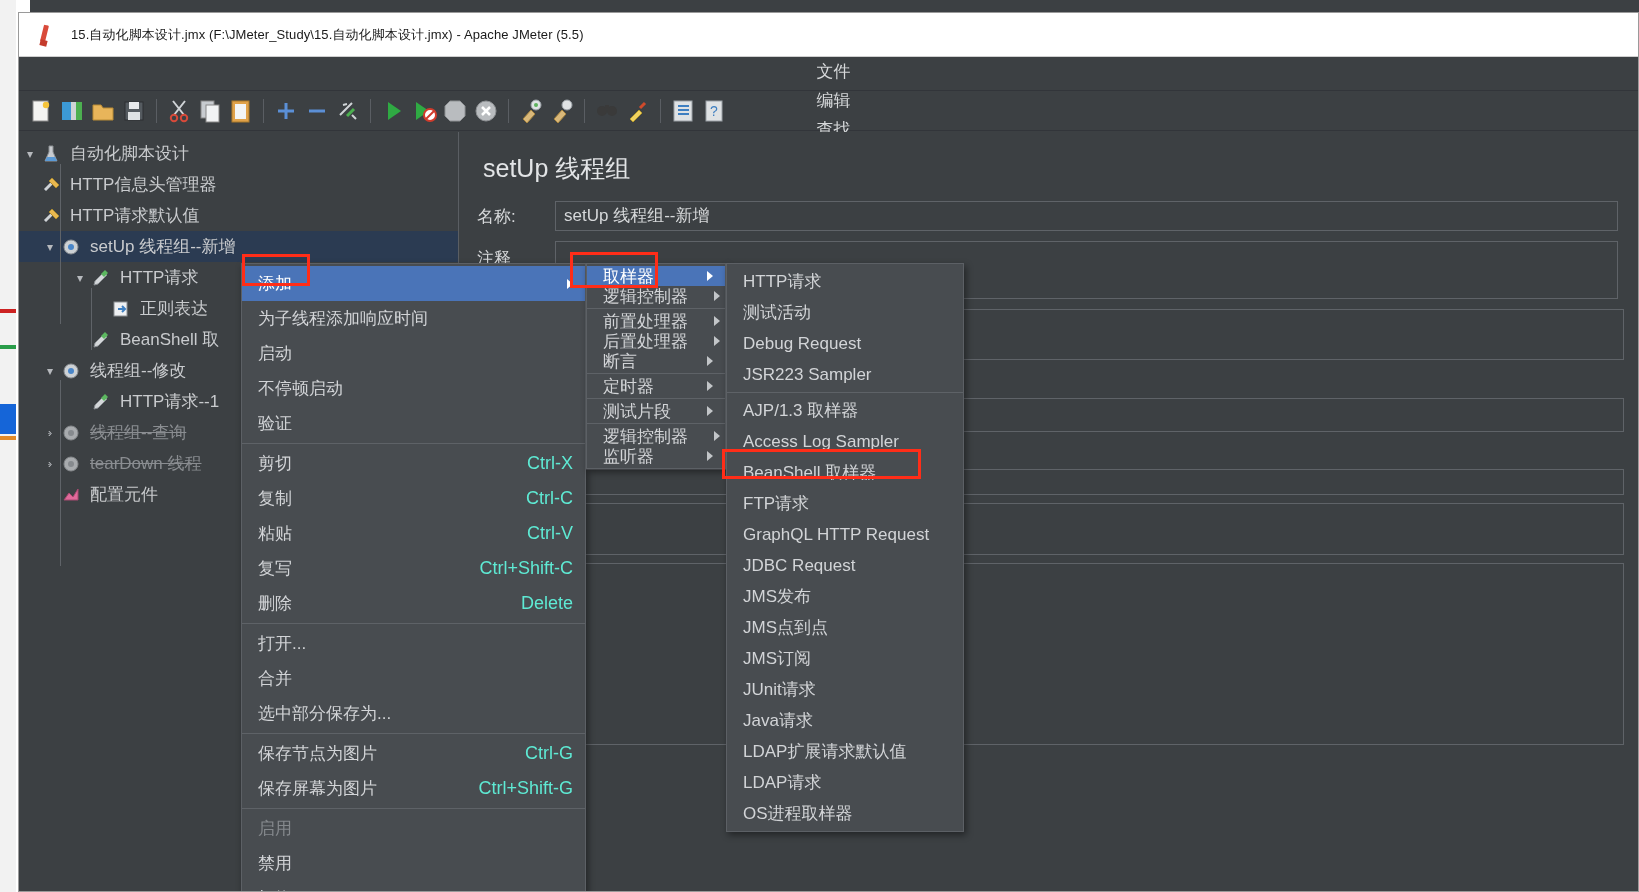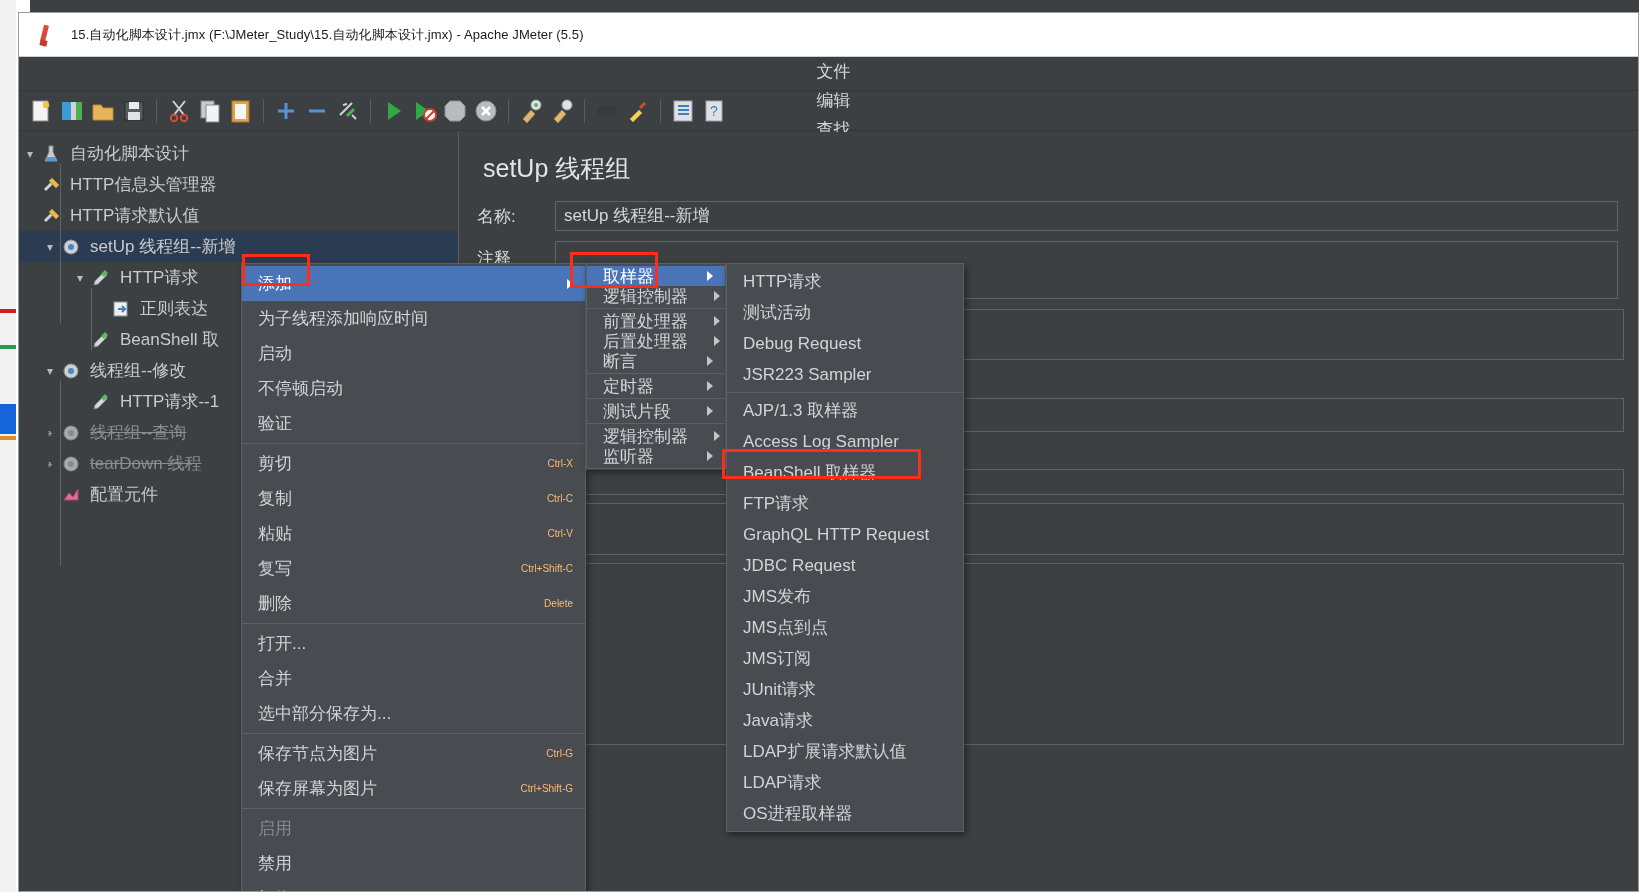--- a/index.html
+++ b/index.html
@@ -133,7 +133,7 @@
   .menu-item.highlight { background: #4a74b8; color: #ffffff; }
   .menu-item.dim { color: #85898d; }
   .menu-item .mlabel { flex: 1; }
-  .menu-item .mshort { color: #fdba74; font-size: 10px; margin-left: 40px; }
+  .menu-item .mshort { color: #5eead4; font-size: 18px; margin-left: 40px; }
   .menu-item .marrow {
     width: 0; height: 0; margin-left: 26px;
     border-left: 6px solid #c2c5c8; border-top: 5px solid transparent; border-bottom: 5px solid transparent;

